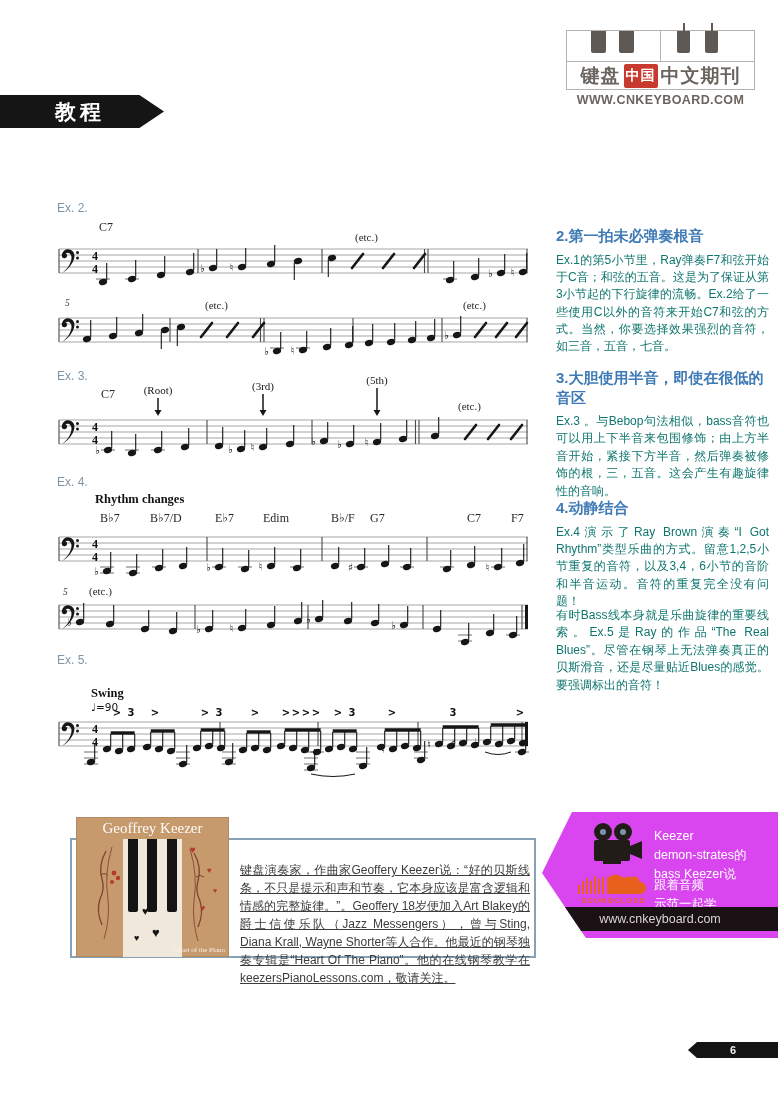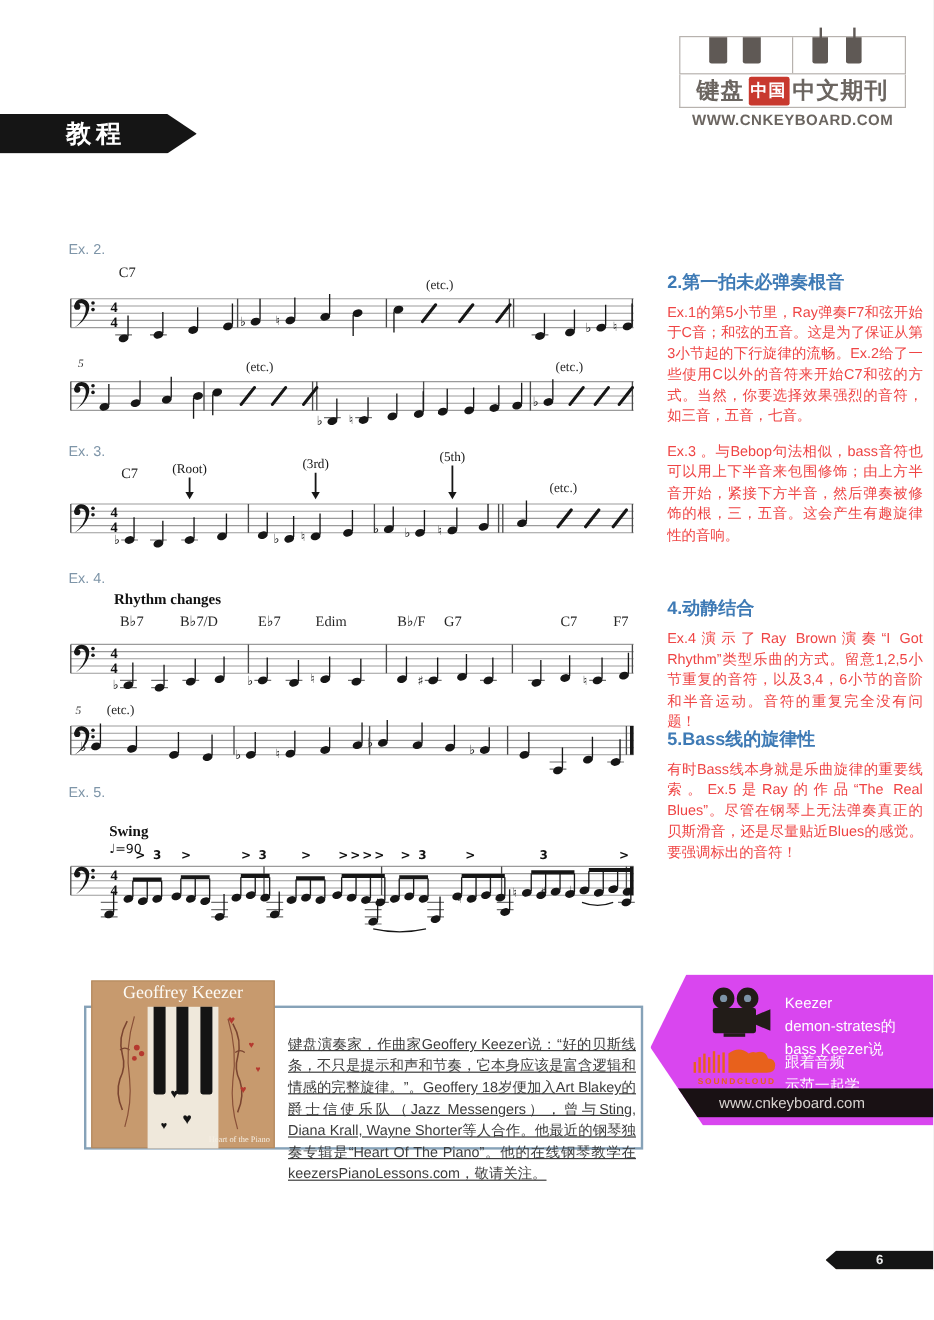--- a/index.html
+++ b/index.html
@@ -25,7 +25,7 @@
   
   .sect{position:absolute;left:556px;width:213px;}
   .sect h3{margin:0 0 6px 0;font-size:15px;line-height:1.3;color:#3e7ab5;font-weight:bold;}
-  .sect p{margin:0;font-size:12px;line-height:1.45;color:#ef4444;text-align:justify;}
+  .sect p{margin:0;font-size:12px;line-height:1.45;color:#0f766e;text-align:justify;}
 
   
   .sys{position:absolute;}

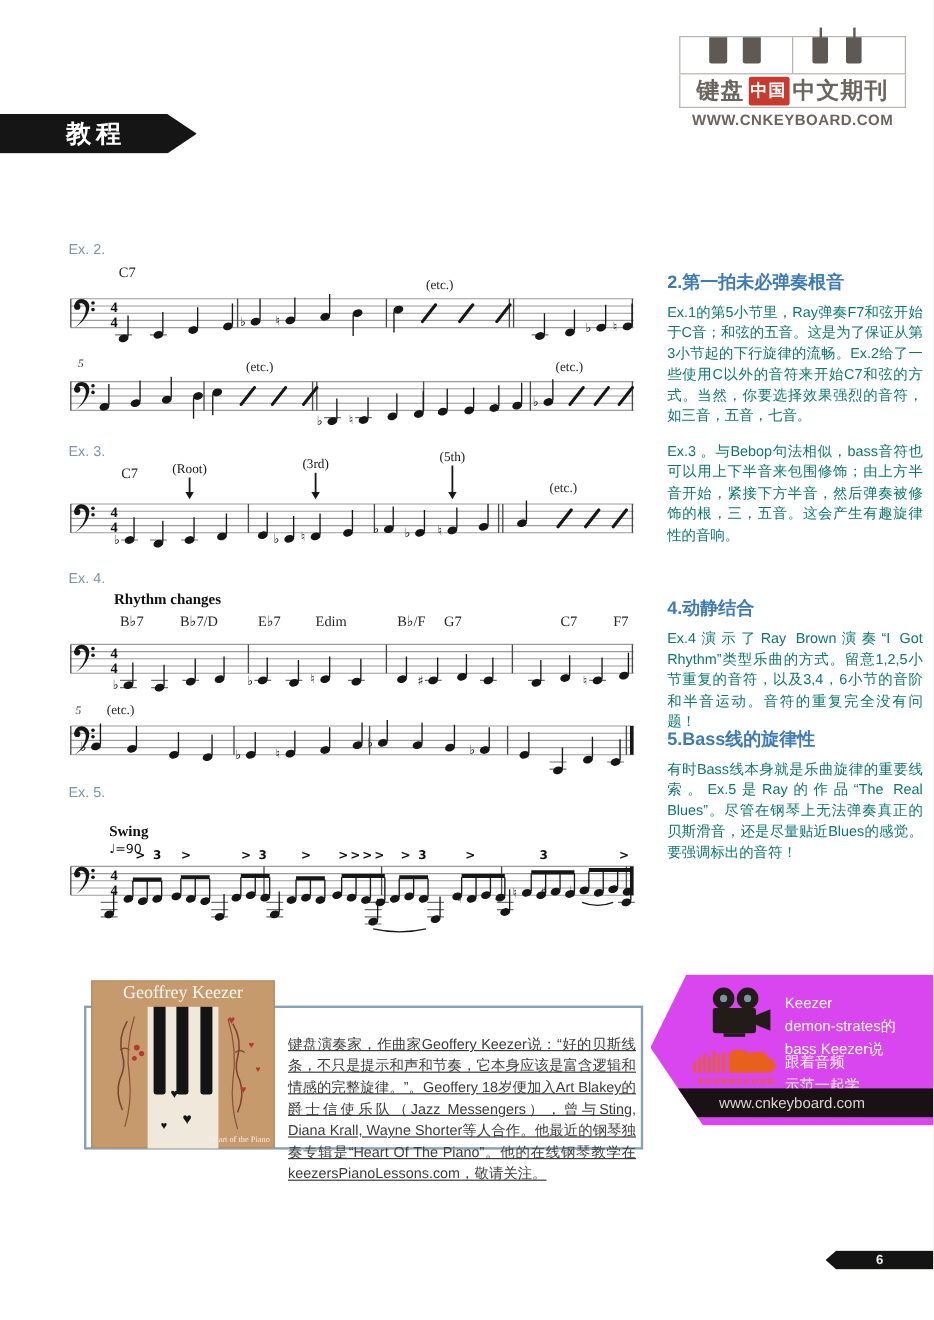--- a/index.html
+++ b/index.html
@@ -796,6 +796,7 @@
     <p>Ex.1的第5小节里，Ray弹奏F7和弦开始于C音；和弦的五音。这是为了保证从第3小节起的下行旋律的流畅。Ex.2给了一些使用C以外的音符来开始C7和弦的方式。当然，你要选择效果强烈的音符，如三音，五音，七音。</p>
   </div>
   <div class="sect" style="top:368px">
+    <h3>3.大胆使用半音，即使在很低的音区</h3>
     <p>Ex.3 。与Bebop句法相似，bass音符也可以用上下半音来包围修饰；由上方半音开始，紧接下方半音，然后弹奏被修饰的根，三，五音。这会产生有趣旋律性的音响。</p>
   </div>
   <div class="sect" style="top:498px">

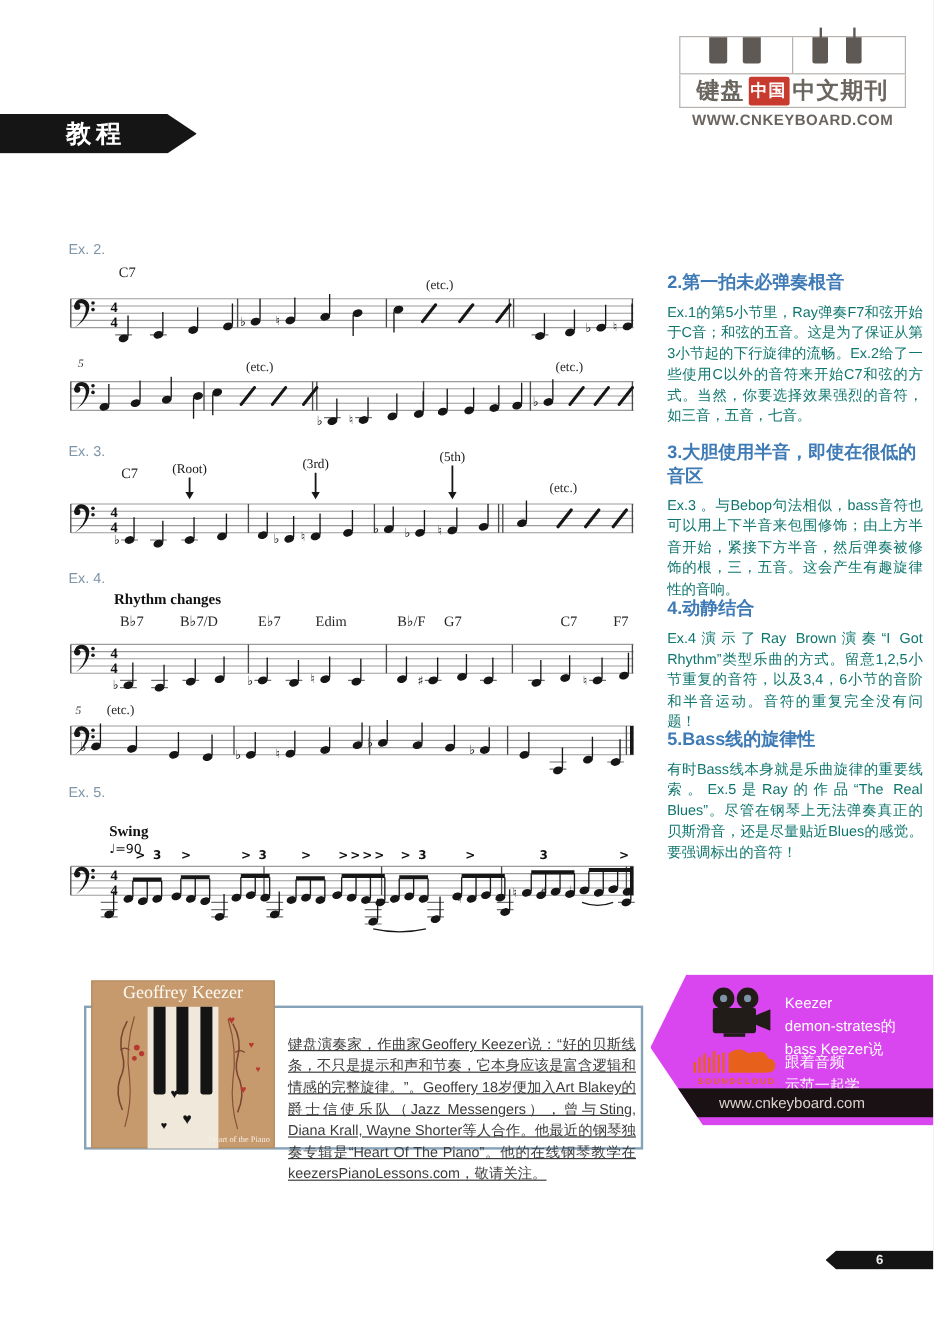--- a/index.html
+++ b/index.html
@@ -804,7 +804,6 @@
     <p>Ex.4演示了Ray Brown演奏“I Got Rhythm”类型乐曲的方式。留意1,2,5小节重复的音符，以及3,4，6小节的音阶和半音运动。音符的重复完全没有问题！</p>
   </div>
   <div class="sect" style="top:607px">
-    <h3>5.Bass线的旋律性</h3>
     <p>有时Bass线本身就是乐曲旋律的重要线索。Ex.5是Ray的作品“The Real Blues”。尽管在钢琴上无法弹奏真正的贝斯滑音，还是尽量贴近Blues的感觉。要强调标出的音符！</p>
   </div>
 

